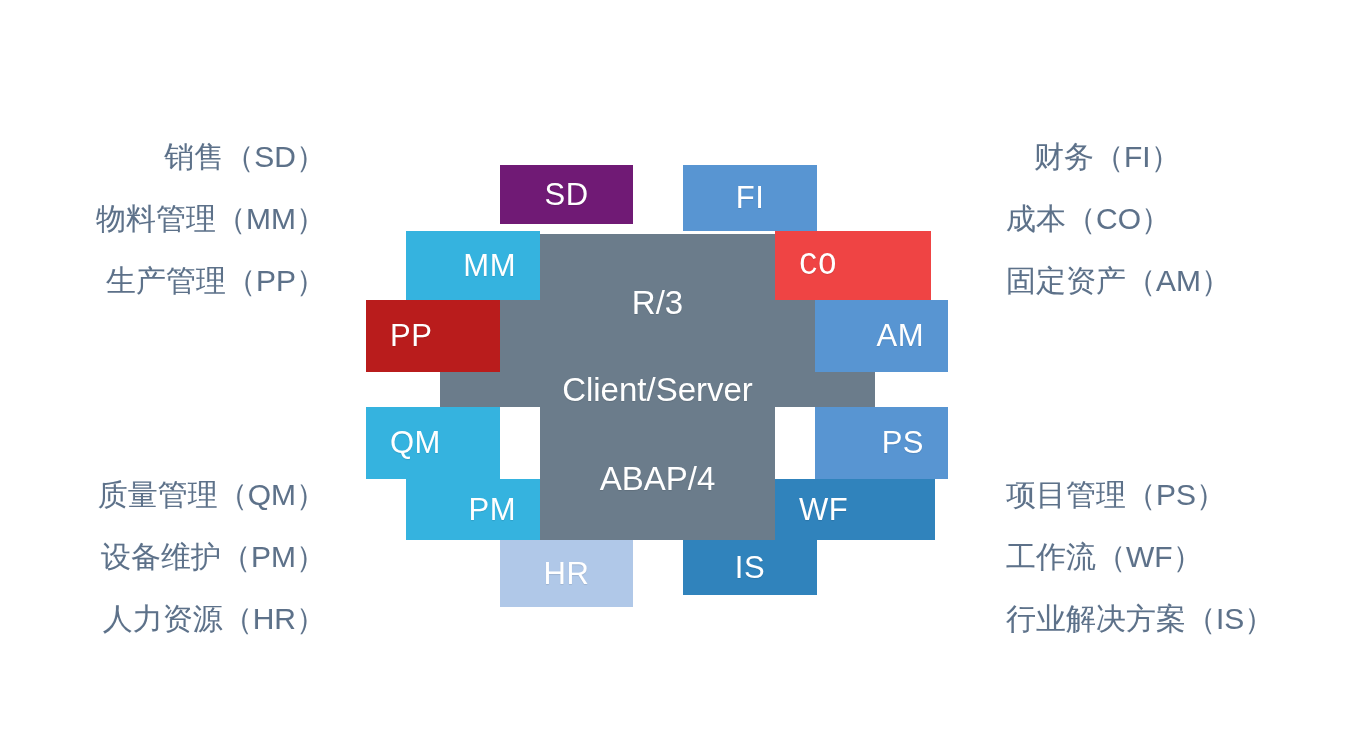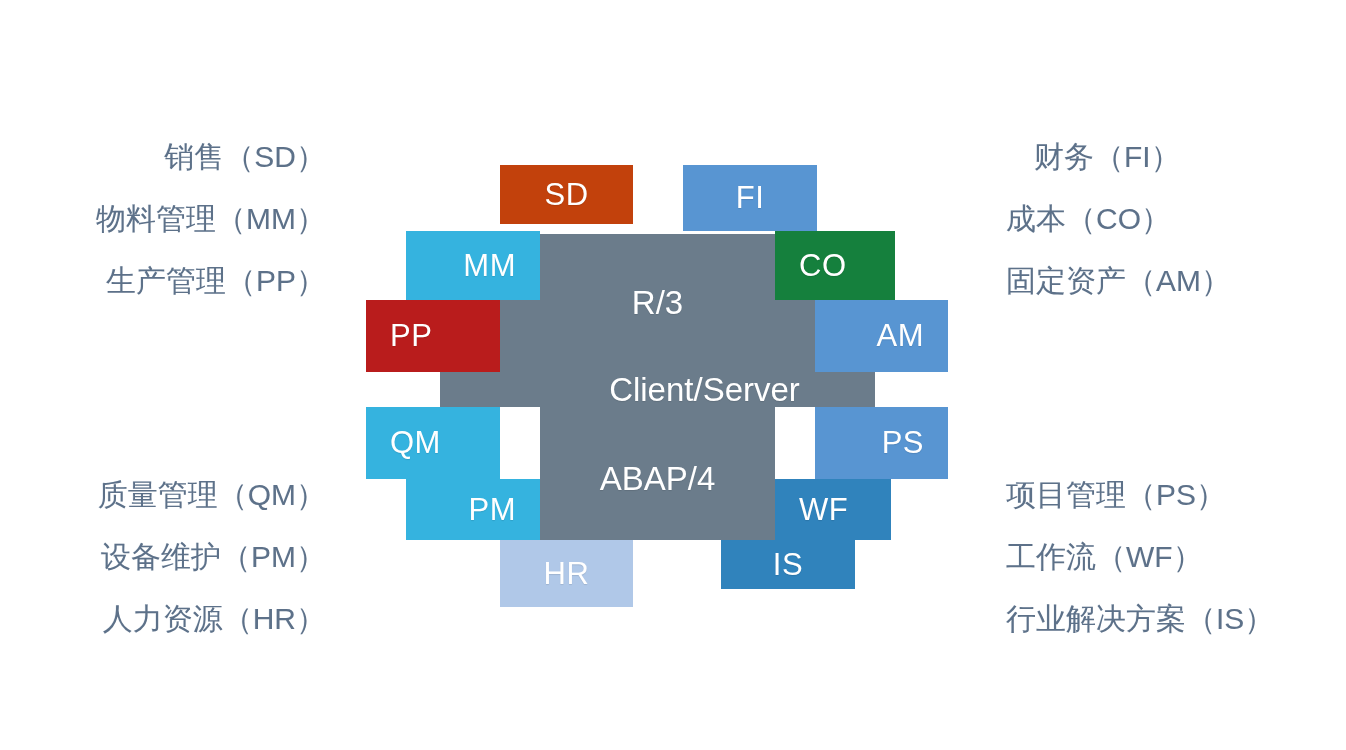--- a/index.html
+++ b/index.html
@@ -104,7 +104,7 @@
     <div class="caption" style="color: rgb(93, 113, 137);">行业解决方案（IS）</div>
   </div>
 
-  <div class="blk tx-center" style="left: 500px; top: 165px; width: 133px; height: 59px; background-color: #c2410c;">
+  <div class="blk tx-center" style="left: 500px; top: 165px; width: 133px; height: 59px; background-color: #701a75;">
     <span>SD</span>
   </div>
 

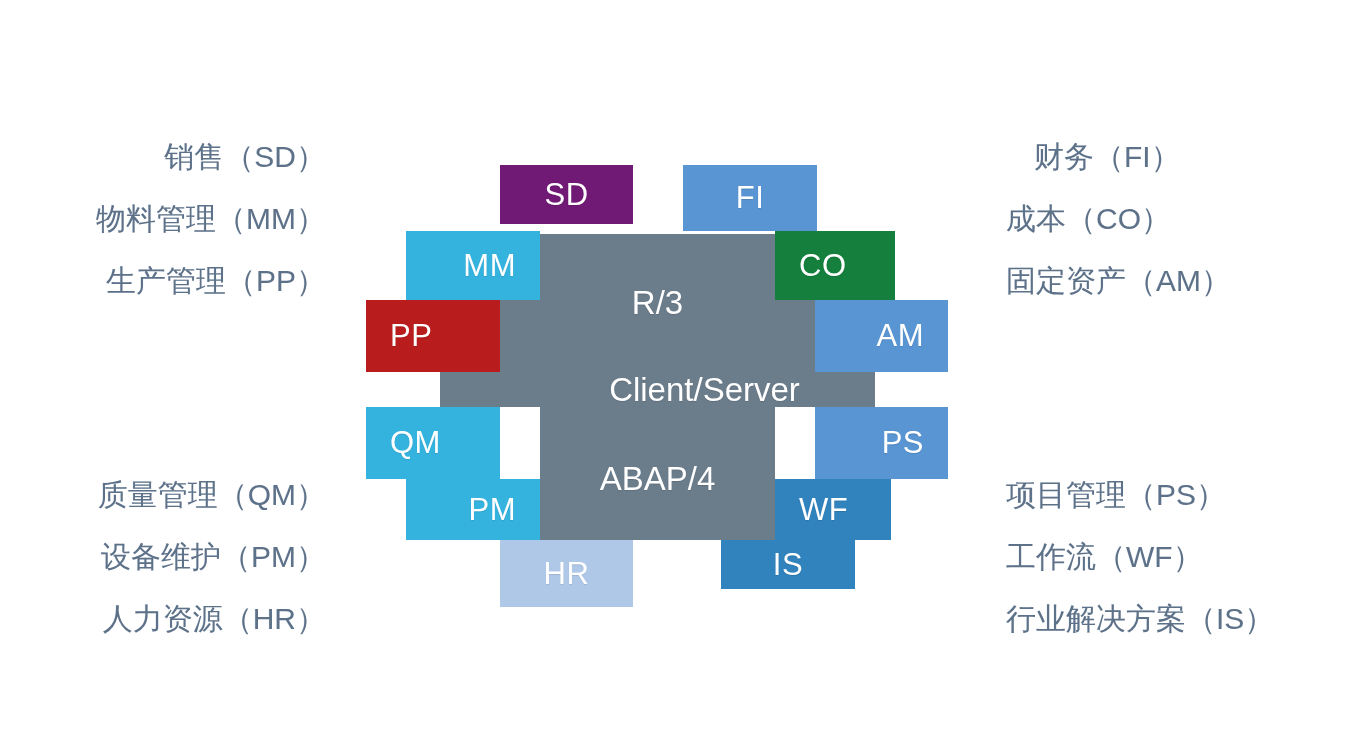--- a/index.html
+++ b/index.html
@@ -116,7 +116,7 @@
     <span>MM</span>
   </div>
 
-  <div class="blk tx-left" style="left: 775px; top: 231px; width: 120px; height: 69px; background-color: #15803d;">
+  <div class="blk tx-left" style="left: 775px; top: 231px; width: 156px; height: 69px; background-color: #ef4444; font-family: Liberation Mono, monospace;">
     <span>CO</span>
   </div>
 

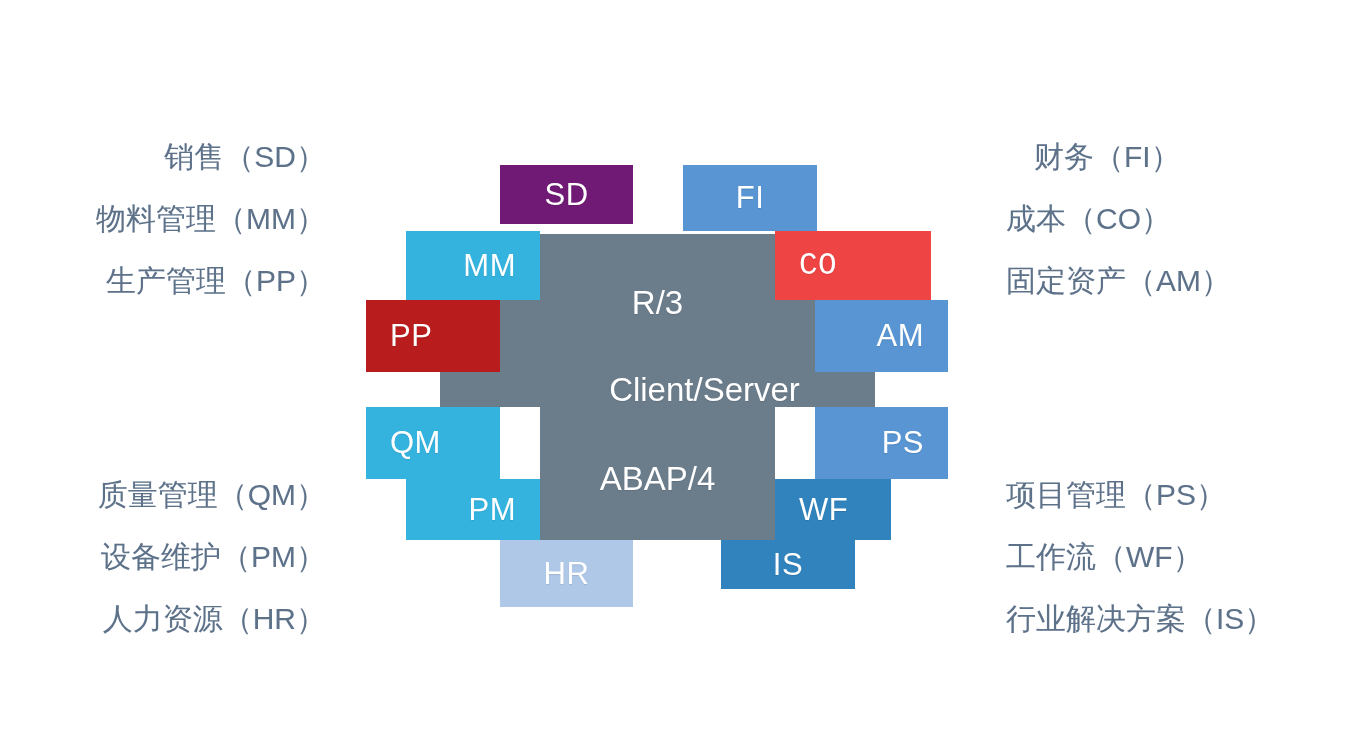--- a/index.html
+++ b/index.html
@@ -159,7 +159,7 @@
   <div class="core" style="left: 775px; top: 300px; width: 40px; height: 107px; background-color: rgb(107, 124, 139);"></div>
 
   <div class="core-label" style="left:540px; top:284px; width:235px;">R/3</div>
-  <div class="core-label" style="left:440px; top:371px; width:435px;padding-left:47px;">Client/Server</div>
+  <div class="core-label" style="left:440px; top:371px; width:435px;">Client/Server</div>
   <div class="core-label" style="left:540px; top:460px; width:235px;">ABAP/4</div>
 
 </div>

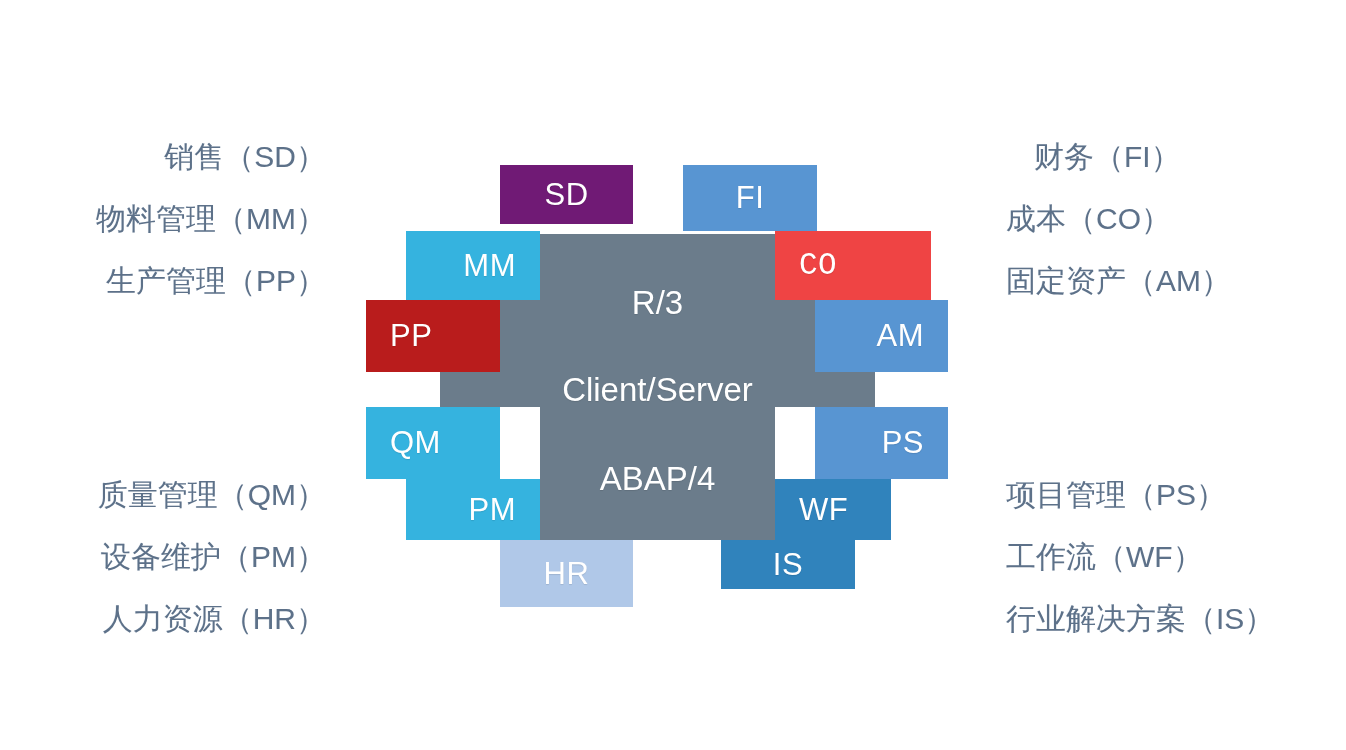--- a/index.html
+++ b/index.html
@@ -140,7 +140,7 @@
     <span>PM</span>
   </div>
 
-  <div class="blk tx-left" style="left: 775px; top: 479px; width: 116px; height: 61px; background-color: rgb(48, 131, 188);">
+  <div class="blk tx-left" style="left: 775px; top: 479px; width: 160px; height: 61px; background-color: rgb(48, 131, 188);">
     <span>WF</span>
   </div>
 

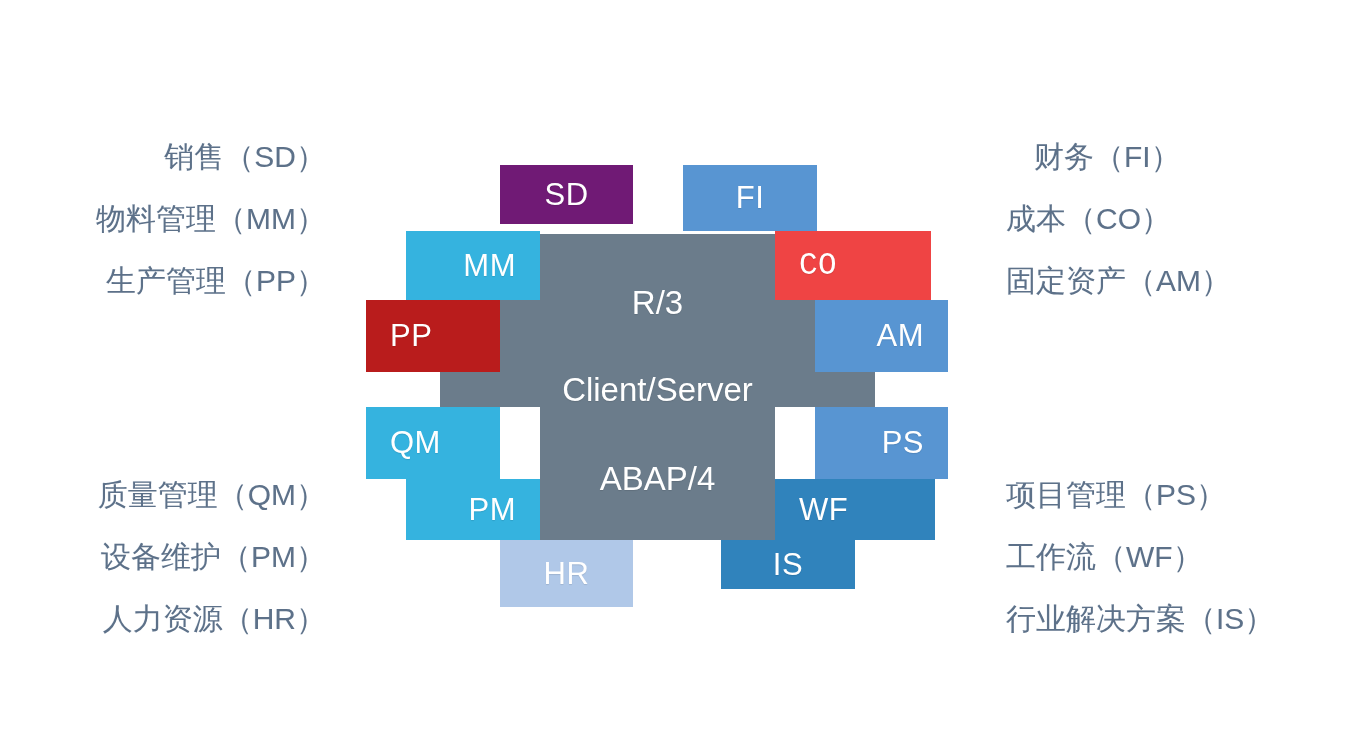--- a/index.html
+++ b/index.html
@@ -148,7 +148,7 @@
     <span>HR</span>
   </div>
 
-  <div class="blk tx-center" style="left: 721px; top: 540px; width: 134px; height: 49px; background-color: rgb(48, 131, 188);">
+  <div class="blk tx-center" style="left: 683px; top: 540px; width: 134px; height: 55px; background-color: rgb(48, 131, 188);">
     <span>IS</span>
   </div>
 

